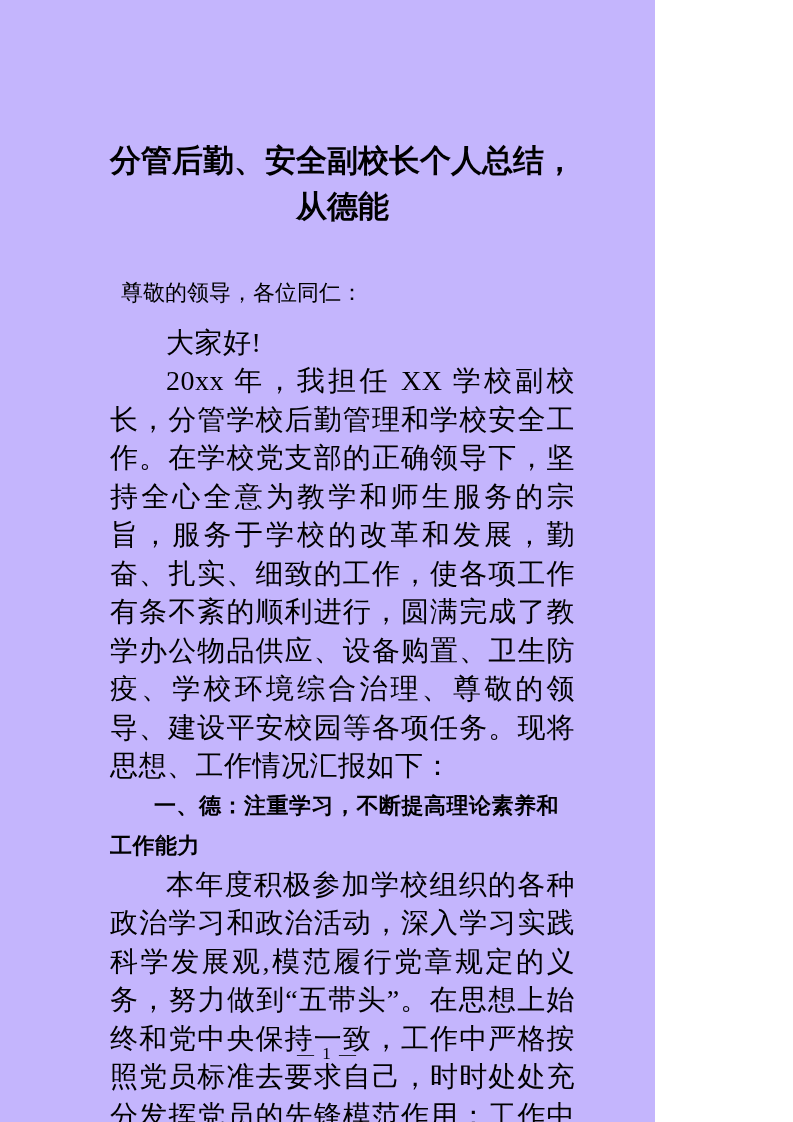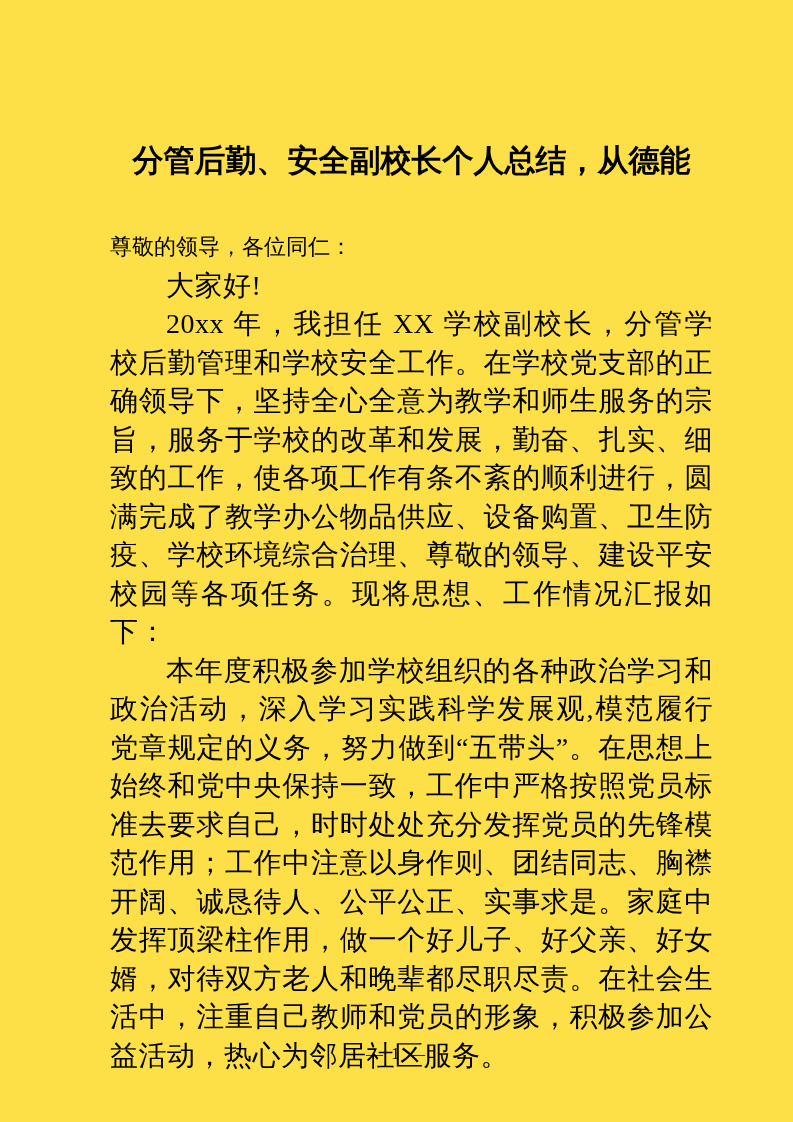--- a/index.html
+++ b/index.html
@@ -16,10 +16,10 @@
     .page {
       position: relative;
       box-sizing: border-box;
-      width: 793px;
+      width: 655px;
       height: 1122px;
       padding: 138px 80px 0 110px;
-      background: #fde047;
+      background: #c4b5fd;
       overflow: hidden;
     }
     .title {

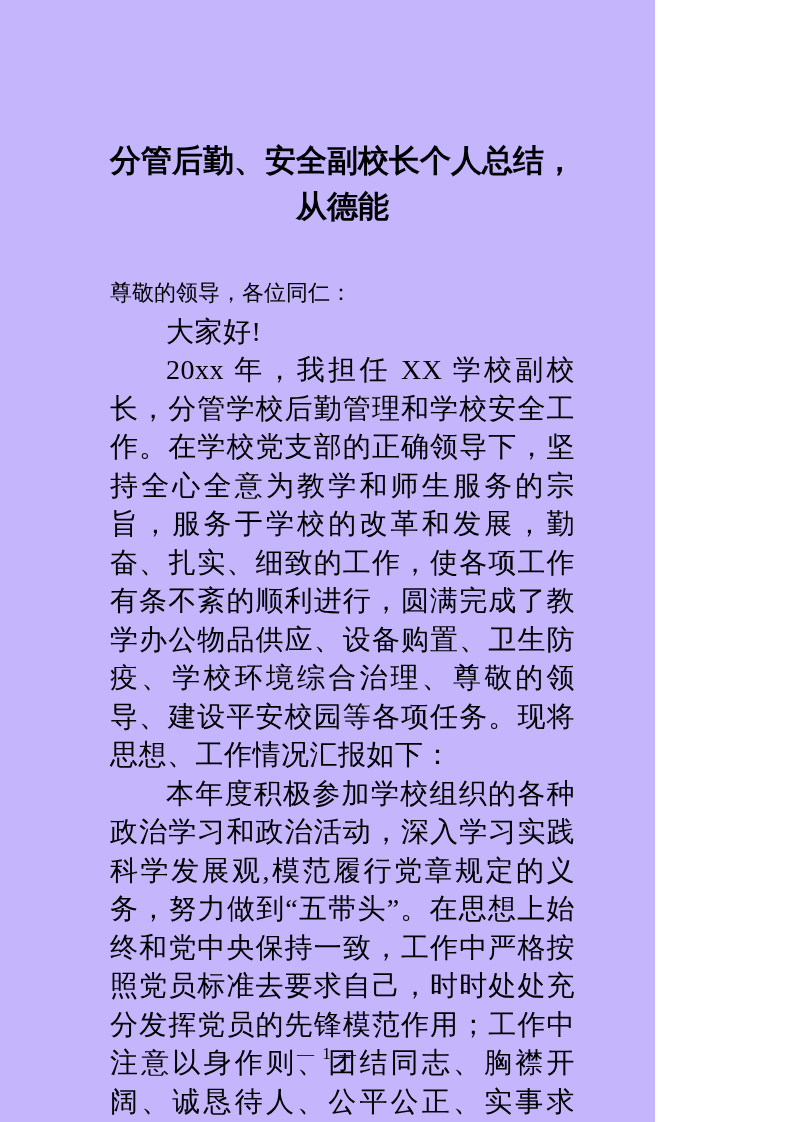--- a/index.html
+++ b/index.html
@@ -34,7 +34,7 @@
       display: block;
     }
     .salutation {
-      margin: 0;
+      margin: 11px;
       font-size: 22px;
       line-height: 38.5px;
       text-align: justify;

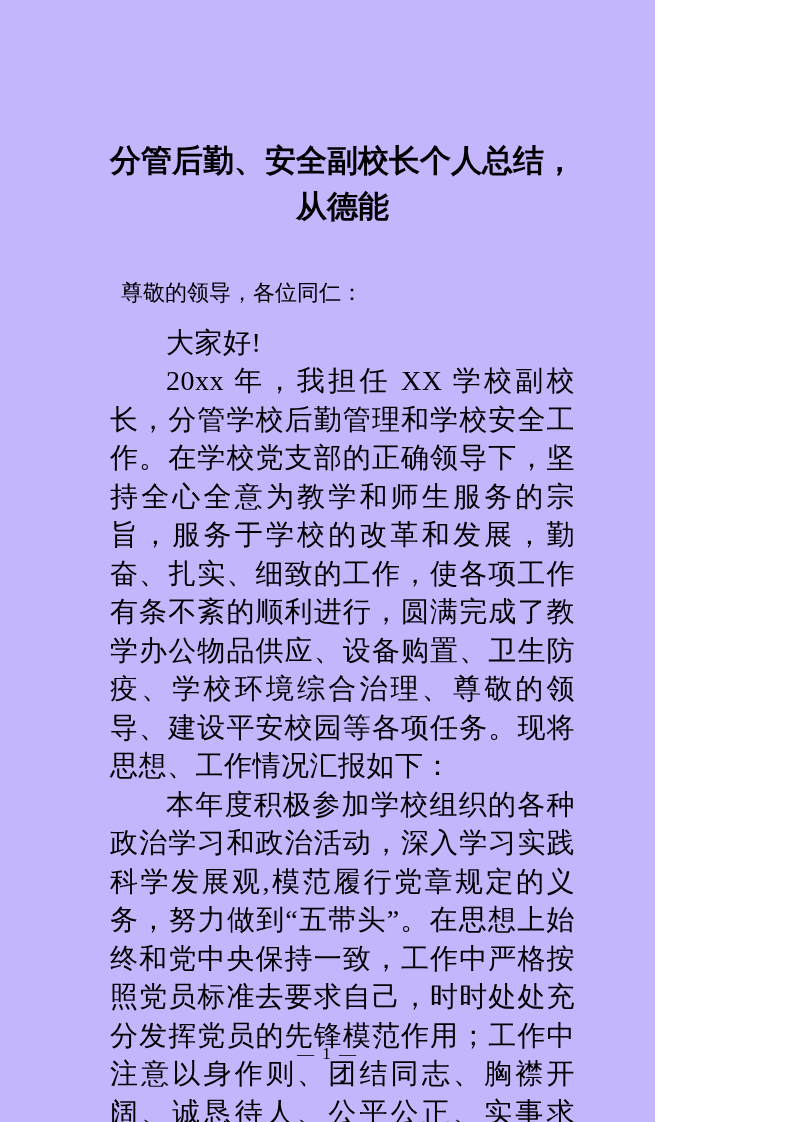--- a/index.html
+++ b/index.html
@@ -82,6 +82,7 @@
 
   <p class="body-para">20xx 年，我担任 XX 学校副校长，分管学校后勤管理和学校安全工作。在学校党支部的正确领导下，坚持全心全意为教学和师生服务的宗旨，服务于学校的改革和发展，勤奋、扎实、细致的工作，使各项工作有条不紊的顺利进行，圆满完成了教学办公物品供应、设备购置、卫生防疫、学校环境综合治理、尊敬的领导、建设平安校园等各项任务。现将思想、工作情况汇报如下：</p>
 
+  <p class="heading">一、德：注重学习，不断提高理论素养和工作能力</p>
 
   <p class="body-para">本年度积极参加学校组织的各种政治学习和政治活动，深入学习实践科学发展观,模范履行党章规定的义务，努力做到“五带头”。在思想上始终和党中央保持一致，工作中严格按照党员标准去要求自己，时时处处充分发挥党员的先锋模范作用；工作中注意以身作则、团结同志、胸襟开阔、诚恳待人、公平公正、实事求是。家庭中发挥顶梁柱作用，做一个好儿子、好父亲、好女婿，对待双方老人和晚辈都尽职尽责。在社会生活中，注重自己教师和党员的形象，积极参加公益活动，热心为邻居社区服务。</p>
 

